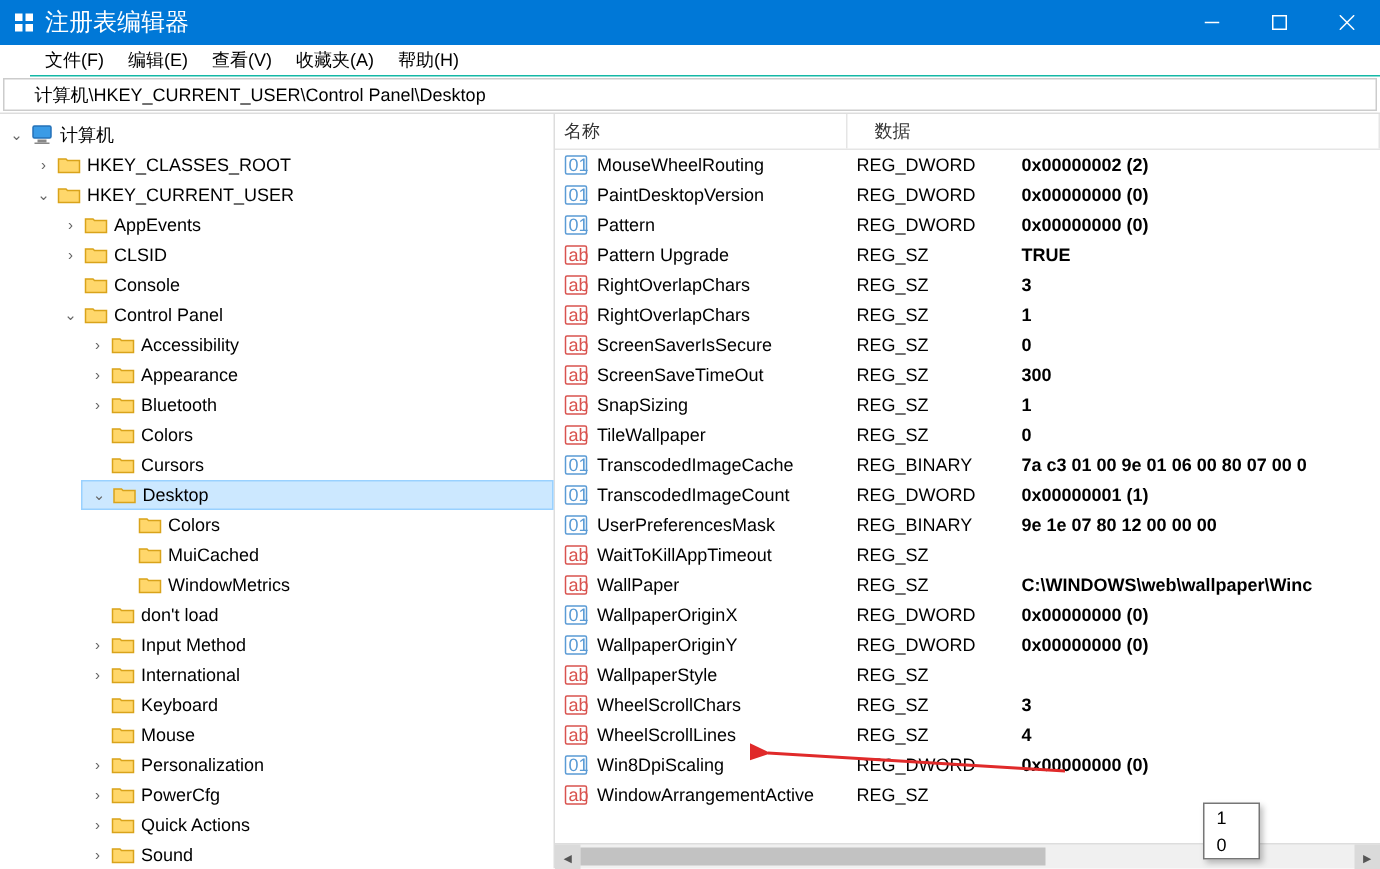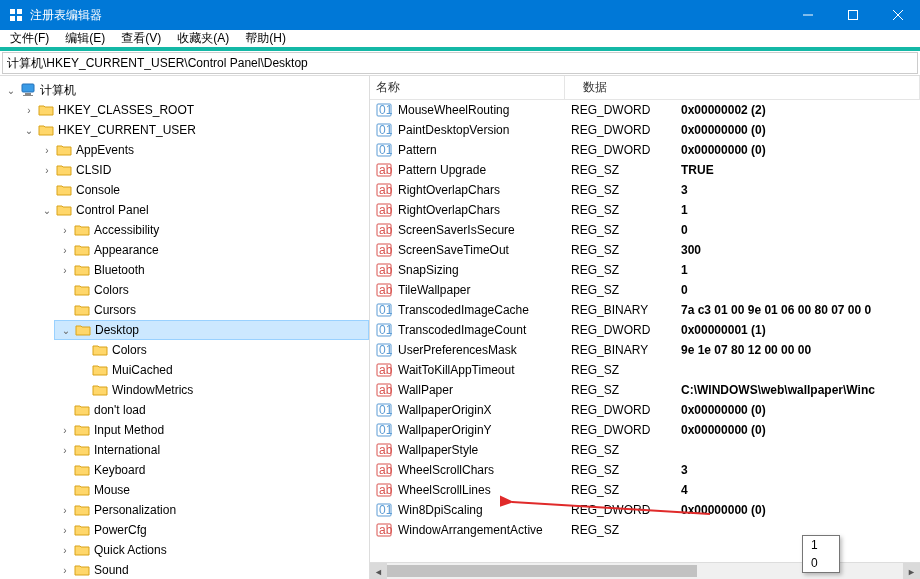--- a/index.html
+++ b/index.html
@@ -8,7 +8,7 @@
 
 .titlebar { background: #0078d7; color: #fff; height: 30px; display: flex; align-items: center; padding-left: 8px; }
 .titlebar .icon { width: 16px; height: 16px; margin-right: 6px; display: inline-flex; align-items: center; justify-content: center; }
-.titlebar .title { flex: 1; font-size: 12px; }
+.titlebar .title { flex: 1; font-size: 16px; }
 .titlebar .wbtn { width: 45px; height: 30px; display: flex; align-items: center; justify-content: center; color: #fff; }
 
 

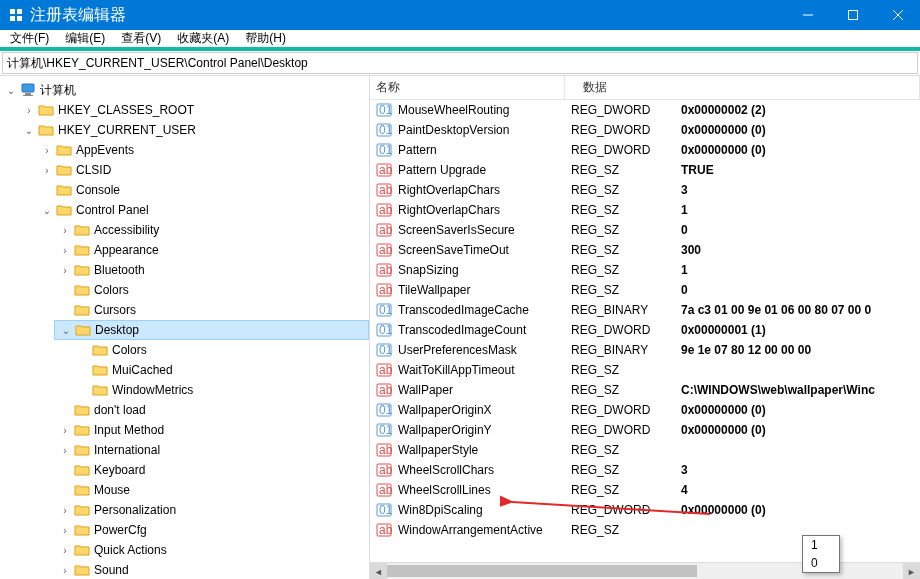--- a/index.html
+++ b/index.html
@@ -12,7 +12,7 @@
 .titlebar .wbtn { width: 45px; height: 30px; display: flex; align-items: center; justify-content: center; color: #fff; }
 
 
-.menubar { height: 21px; display: flex; align-items: center; border-bottom: 4px solid #14b8a6; padding-left: 2px; background:#fff; }
+.menubar { height: 21px; display: flex; align-items: center; border-bottom: 1px solid #14b8a6; padding-left: 2px; background:#fff;margin-left:20px; }
 .menubar .item { padding: 2px 8px; cursor: default; }
 
 

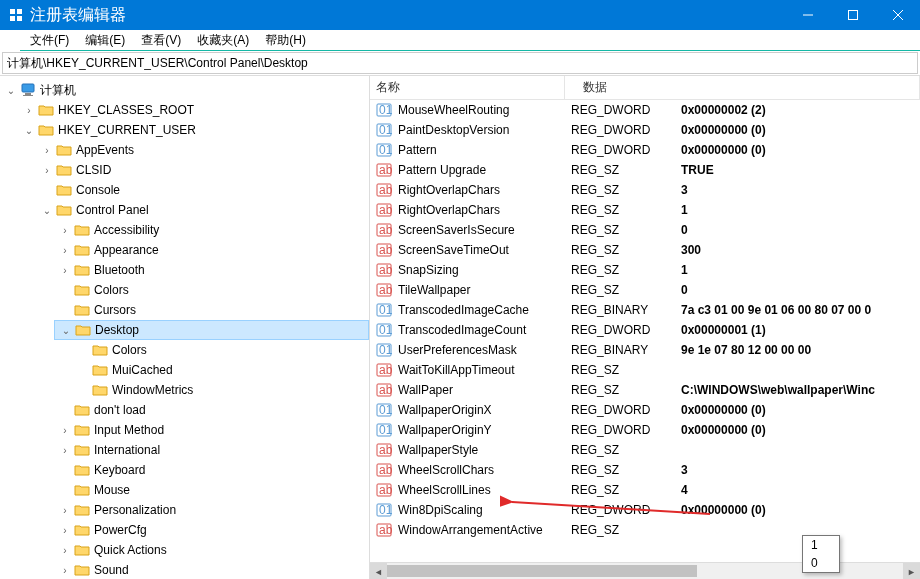--- a/index.html
+++ b/index.html
@@ -16,7 +16,7 @@
 .menubar .item { padding: 2px 8px; cursor: default; }
 
 
-.addressbar { height: 22px; border: 1px solid #ccc; margin: 1px 2px; display: flex; align-items: center; padding-left: 4px; font-size: 12px; background:#fff; }
+.addressbar { height: 22px; border: 1px solid #ccc; margin: 1px 2px; display: flex; align-items: center; padding-left: 20px; font-size: 12px; background:#fff; }
 
 
 .main { display: flex; height: calc(579px - 30px - 21px - 24px); border-top: 1px solid #ddd; }

